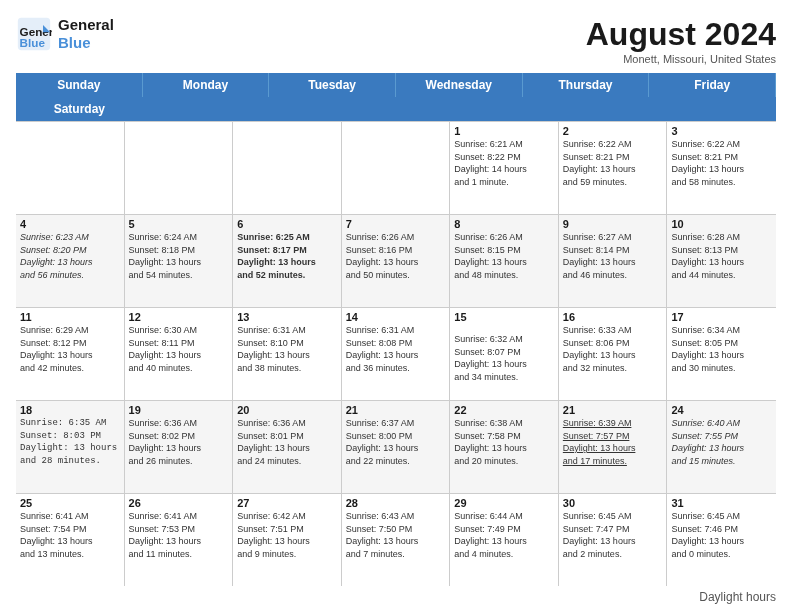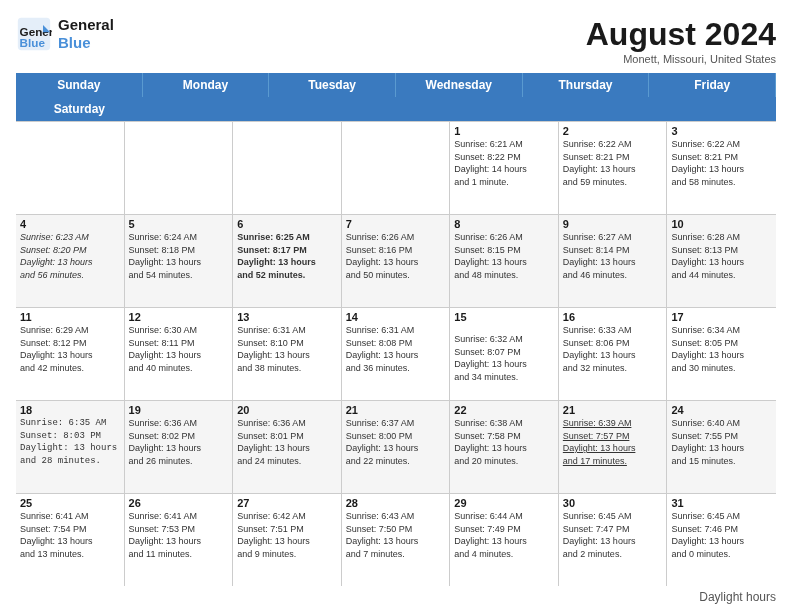--- a/index.html
+++ b/index.html
@@ -312,7 +312,7 @@
           </div>
           <div class="cal-cell alt-row">
             <div class="day-num">24</div>
-            <div class="cell-text" style="white-space: pre-line;">Sunrise: 6:40 AM
+            <div class="cell-text" style="white-space: pre-line; font-style: italic;">Sunrise: 6:40 AM
 Sunset: 7:55 PM
 Daylight: 13 hours
 and 15 minutes.</div>

